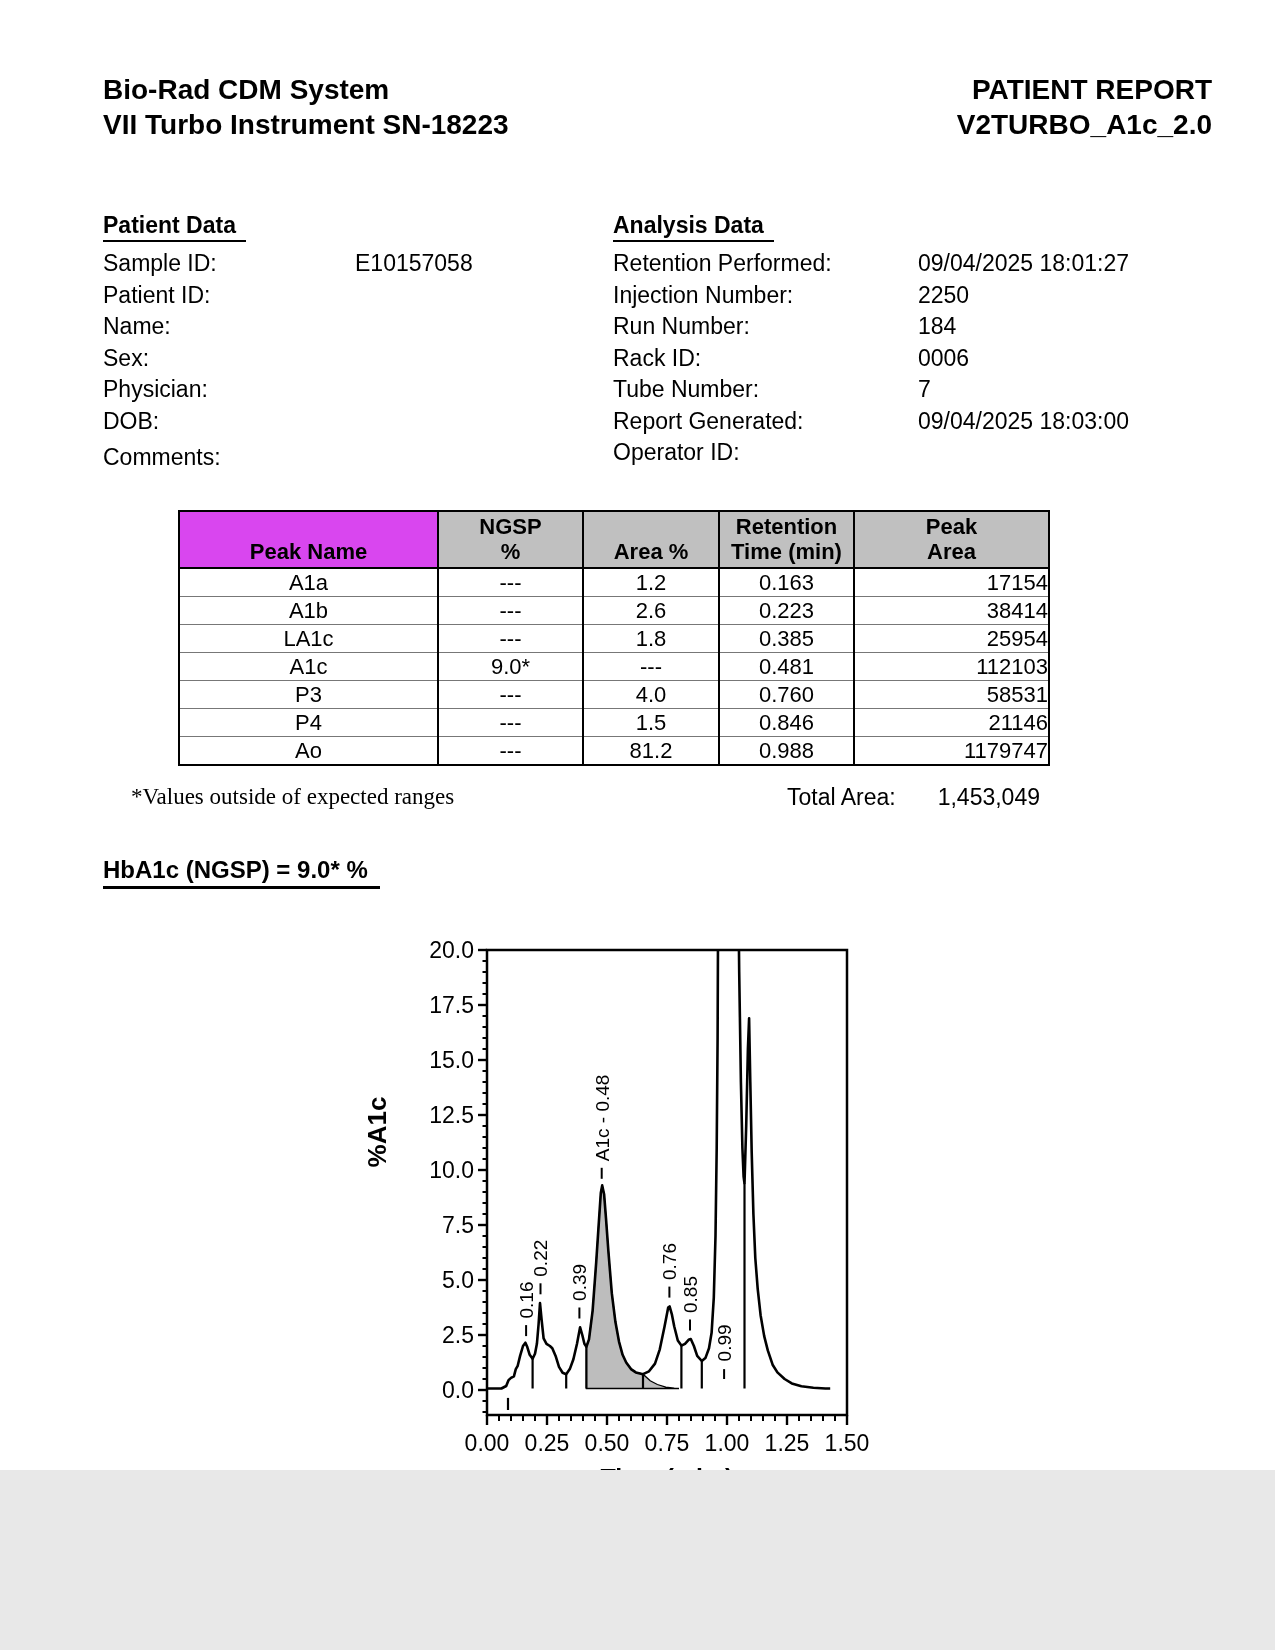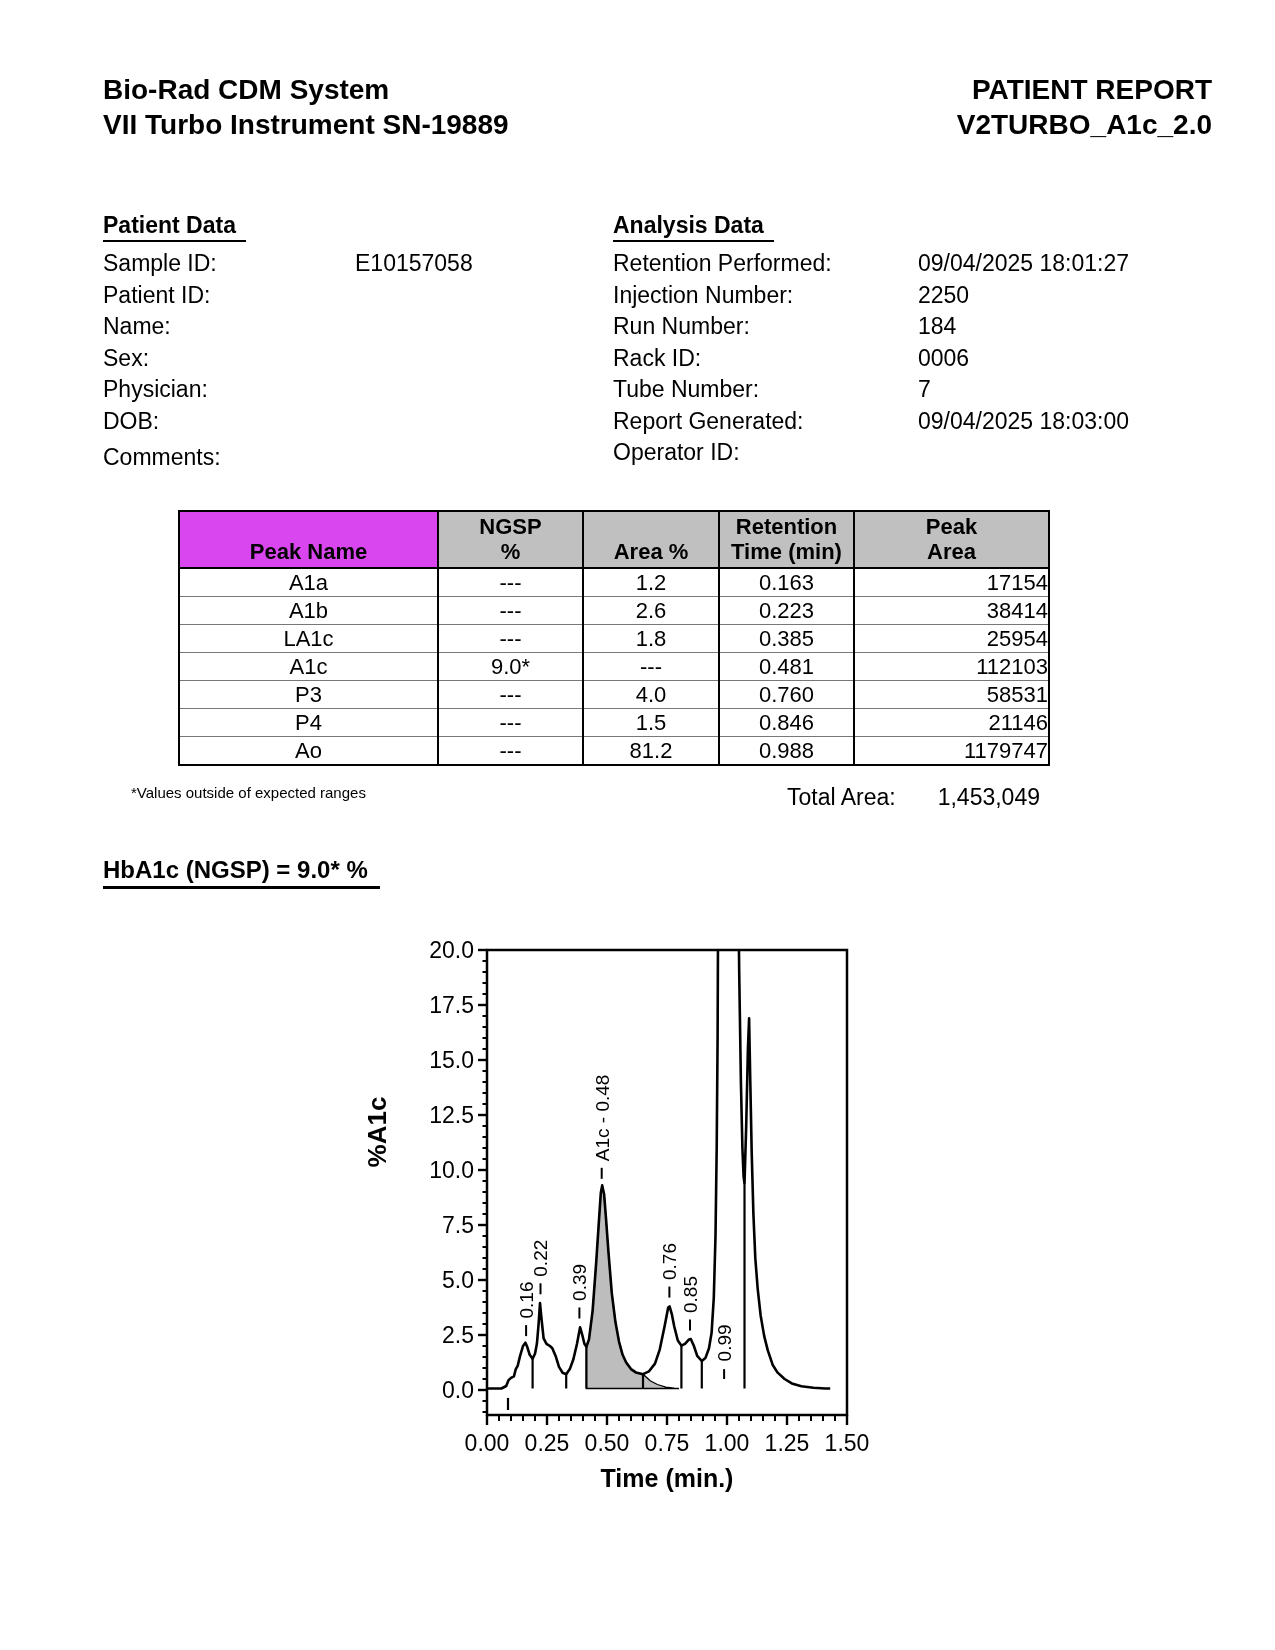--- a/index.html
+++ b/index.html
@@ -4,7 +4,7 @@
 <style>
   html,body { margin:0; padding:0; background:#e8e8e8; }
   .page {
-    position:relative; width:1275px; height:1650px; background:#ffffff;
+    position:relative; width:1275px; height:1470px; background:#ffffff;
     font-family:"Liberation Sans", sans-serif; color:#000; margin:0 auto; overflow:hidden;
   }
   .page * { box-sizing:border-box; }

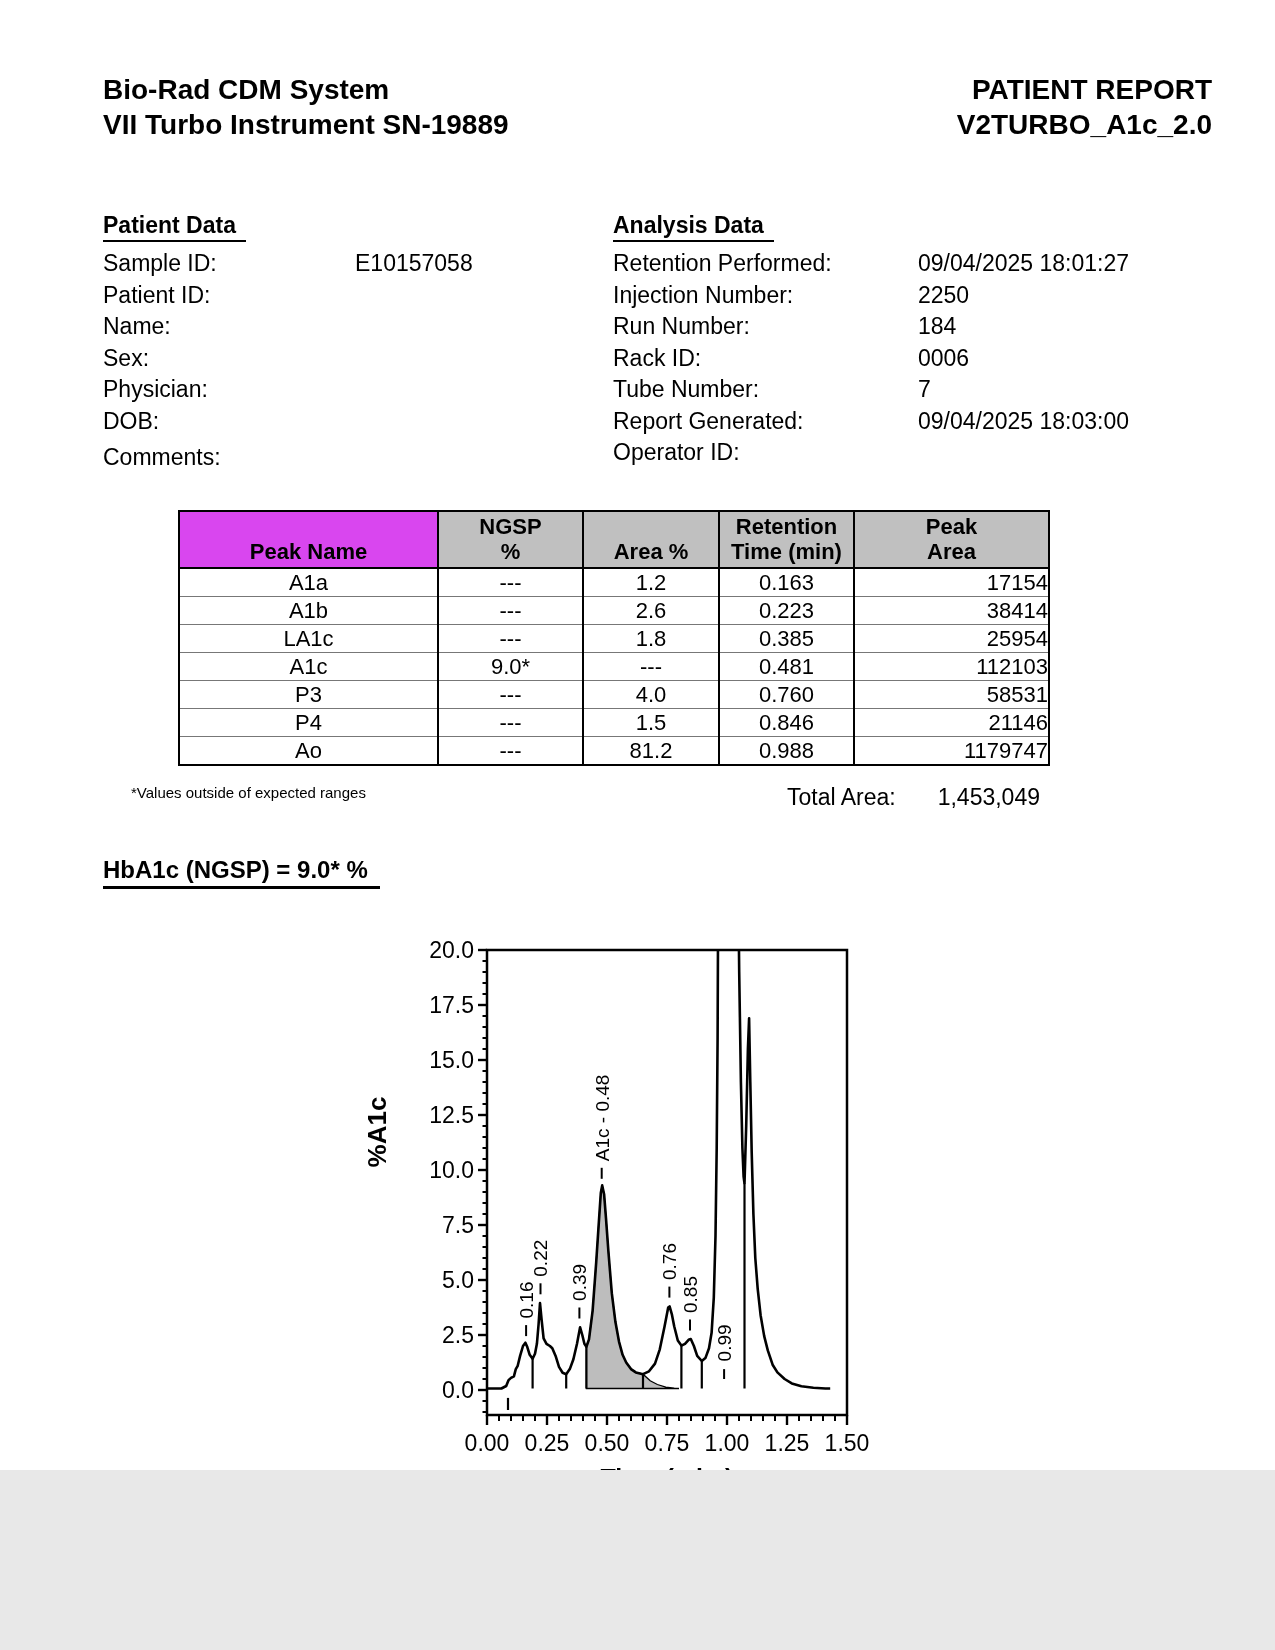--- a/index.html
+++ b/index.html
@@ -65,7 +65,7 @@
 
   <div class="hdr hdr-left">
     <div>Bio-Rad CDM System</div>
-    <div>VII Turbo Instrument SN-19889</div>
+    <div>VII Turbo Instrument SN-18223</div>
   </div>
 
   <div class="hdr hdr-right">

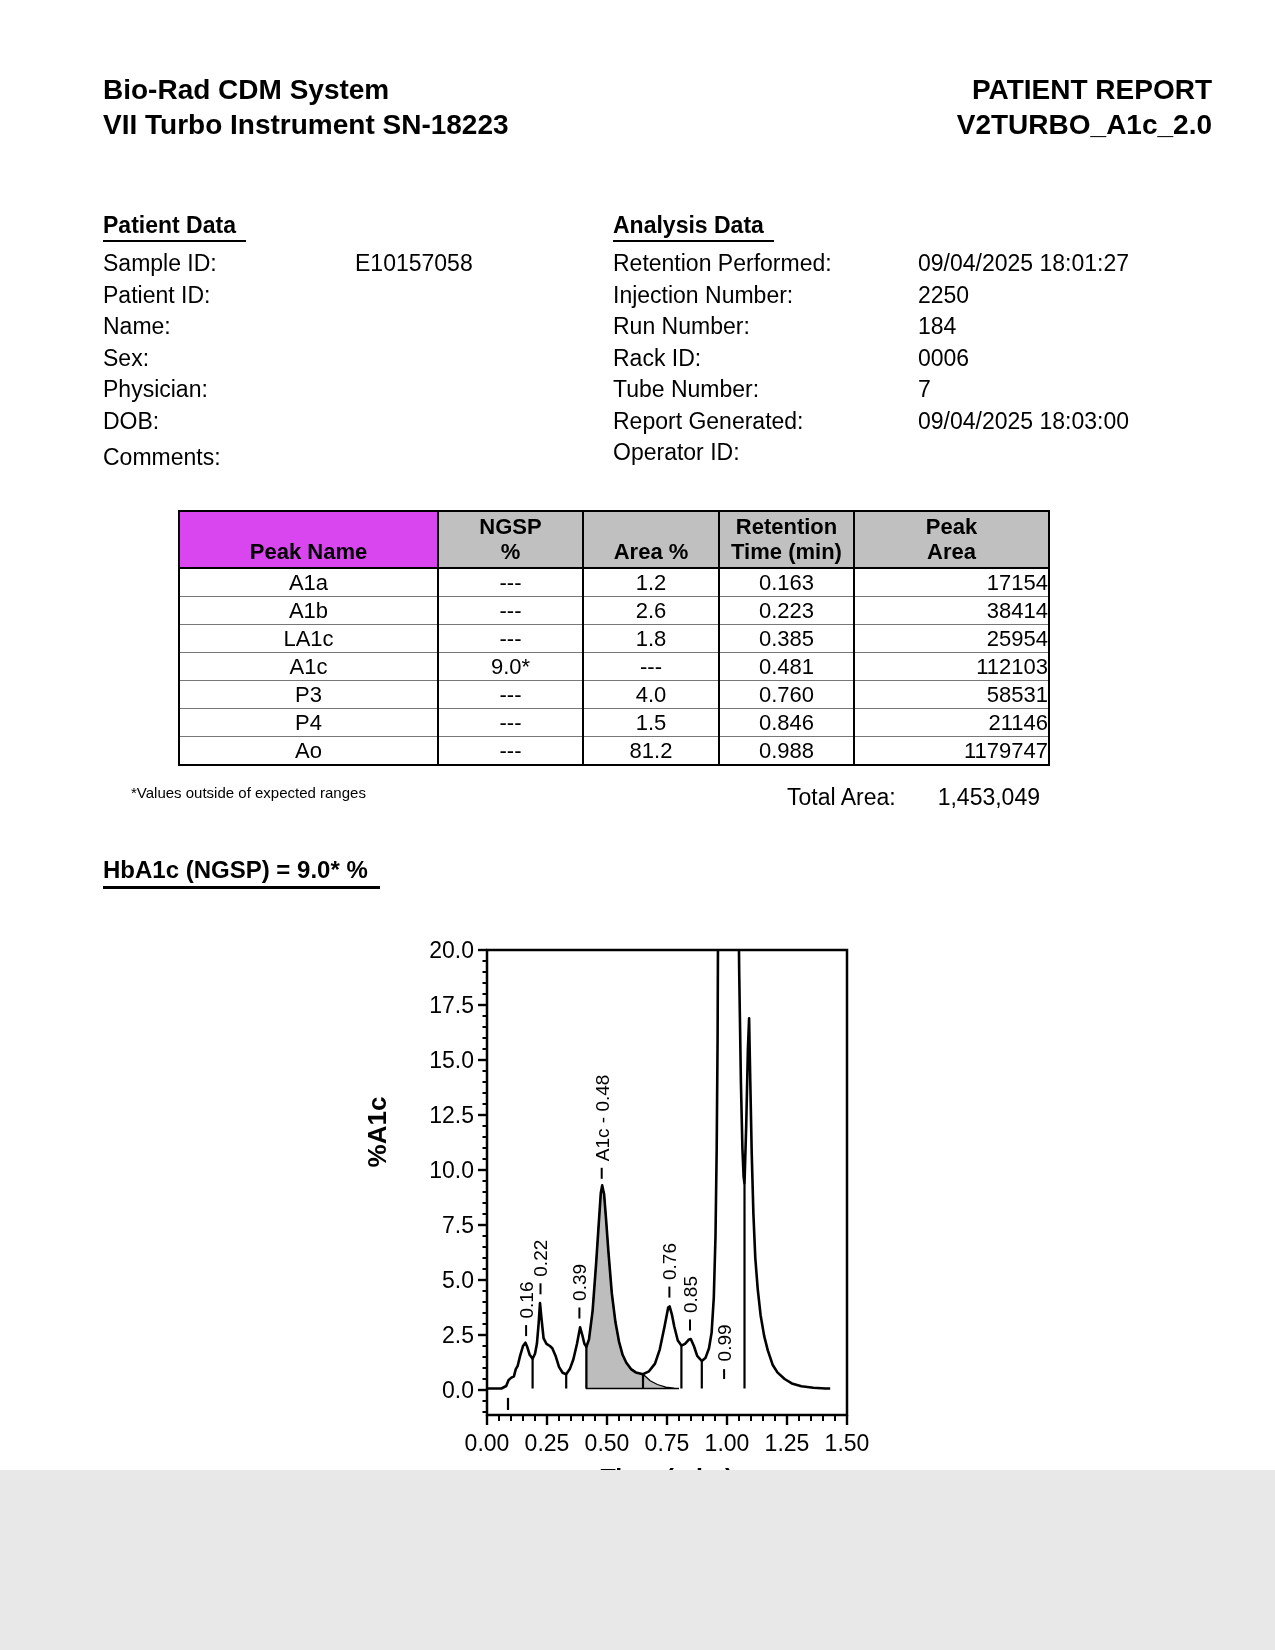--- a/index.html
+++ b/index.html
@@ -44,7 +44,7 @@
   table.peaks tr + tr td { border-top:1.5px solid #777; }
   table.peaks td.num-right { text-align:right; }
 
-  .footnote { position:absolute; left:131px; top:784px; font-size:15px; }
+  .footnote { position:absolute; left:131px; top:784px; font-size:23px;font-family:Liberation Serif, serif; }
   .total-area {
     position:absolute; left:787px; top:784px; width:253px;
     display:flex; justify-content:space-between; font-size:23px;

